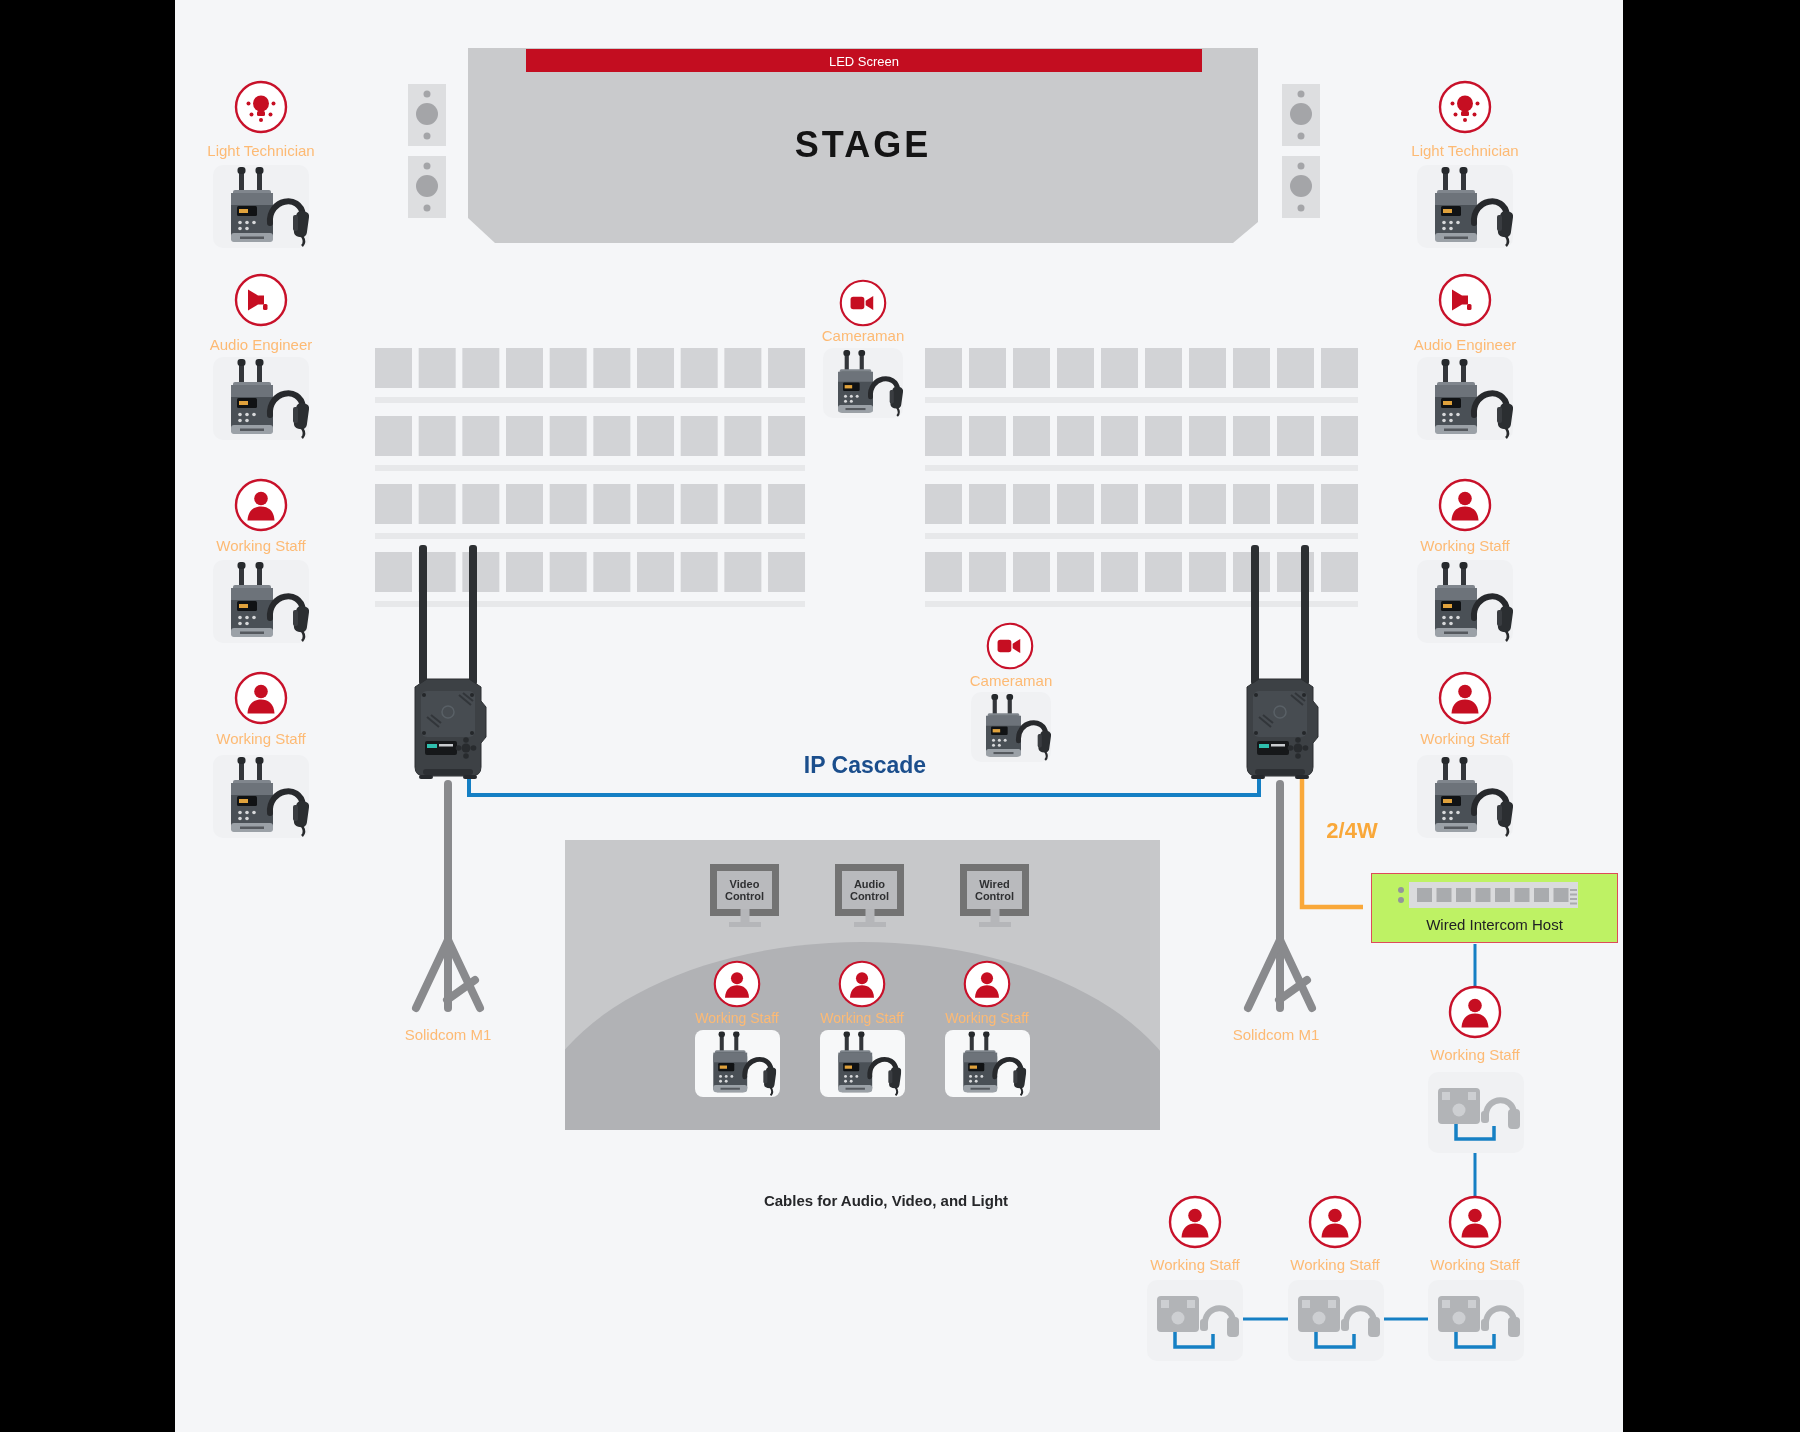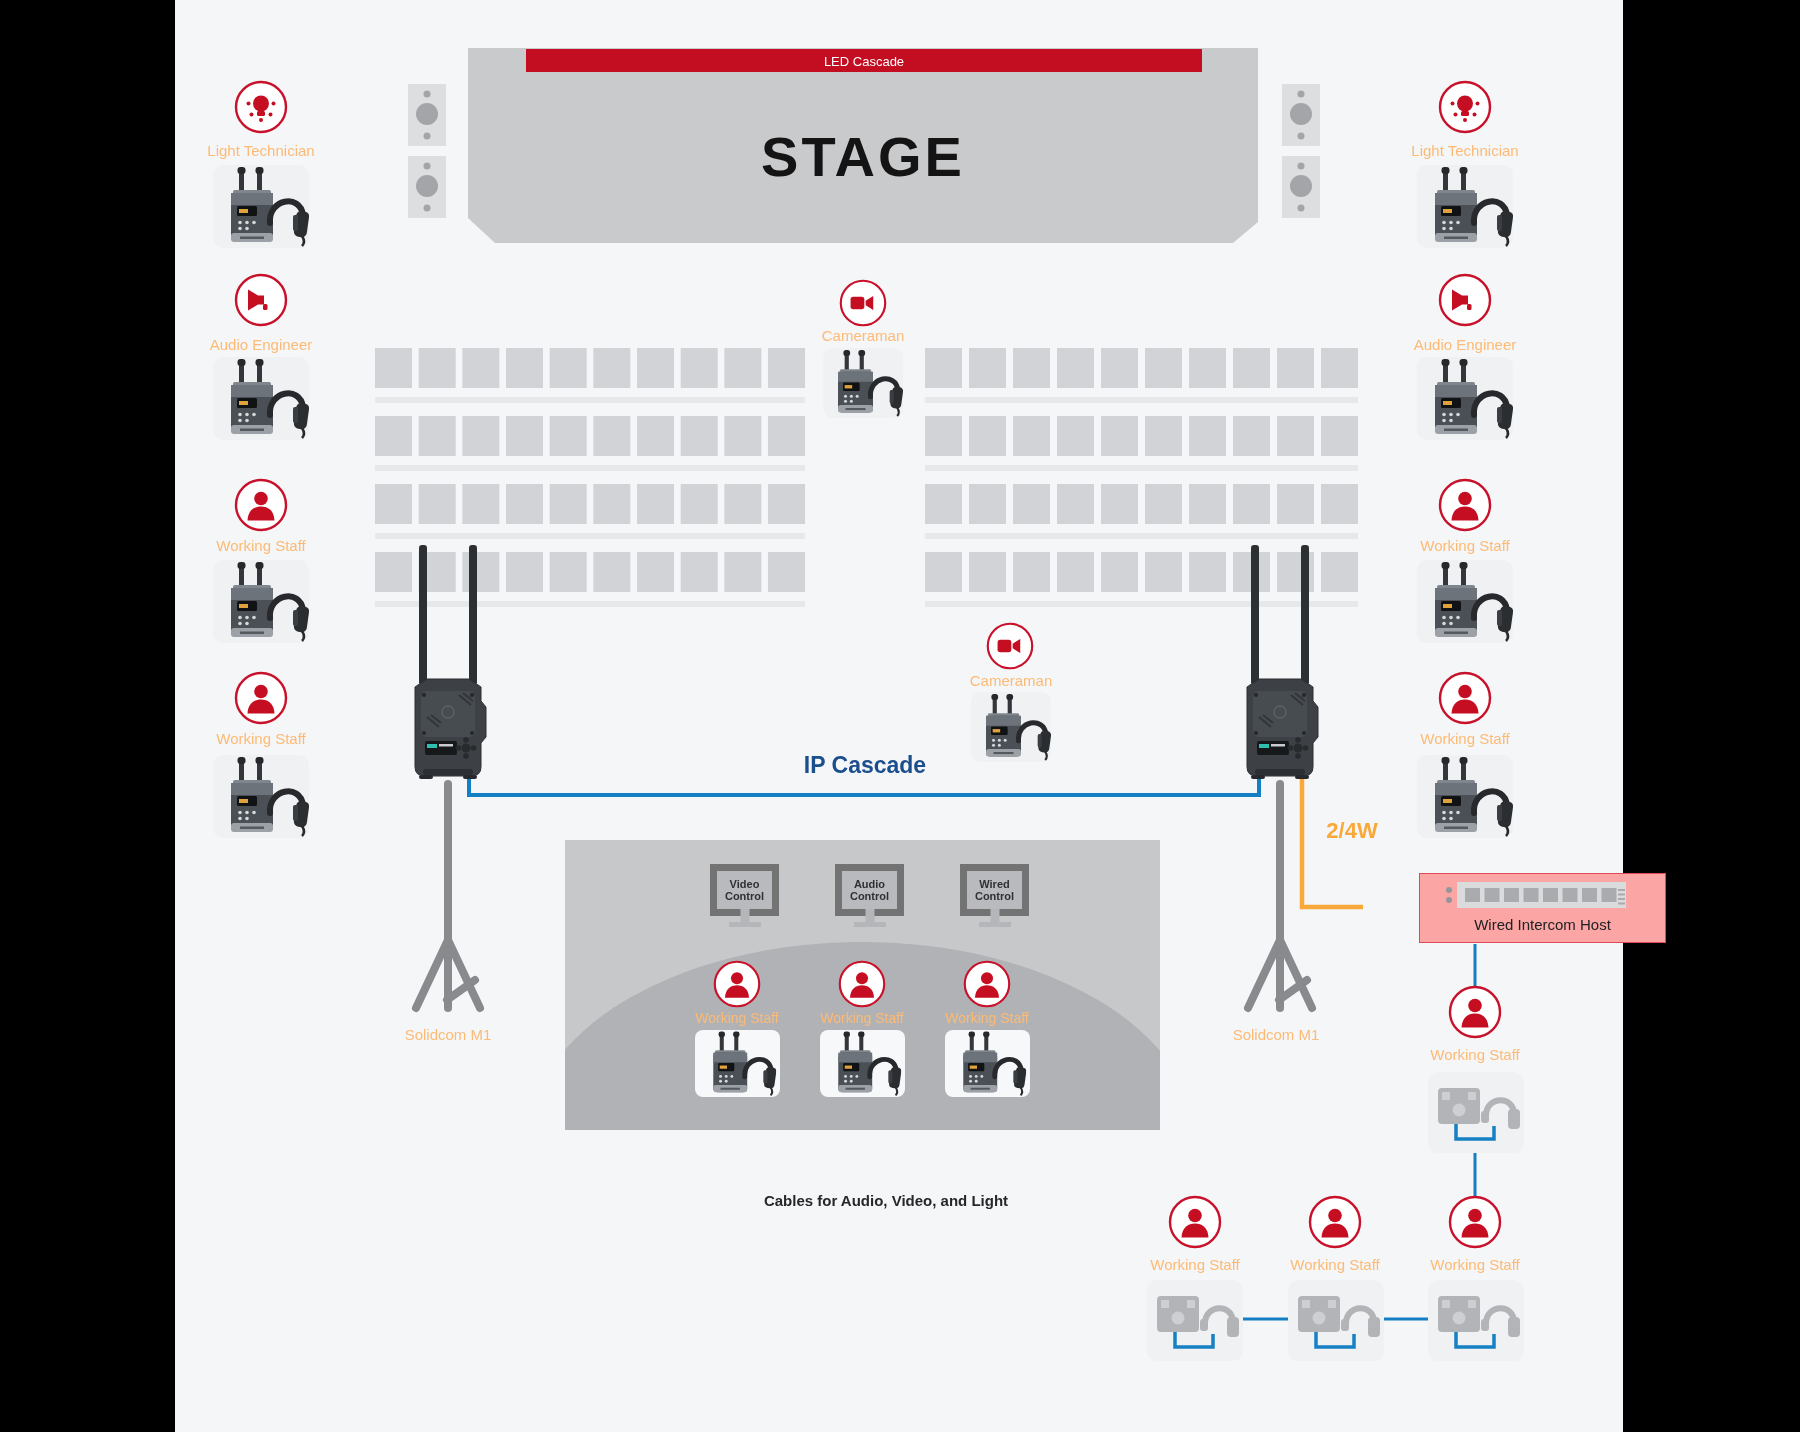--- a/index.html
+++ b/index.html
@@ -304,7 +304,7 @@
     <use href="#sym-m1" x="1235" y="545" width="90" height="235"></use>
   </svg>
 
-  <div class="led-label" style="left:864px;top:54px;">LED Cascade</div>
+  <div class="led-label" style="left:864px;top:54px;">LED Screen</div>
   <div class="stage-title" style="left:863px;top:124px;">STAGE</div>
 
   <div class="person" style="left:234px;top:80px;width:54px;height:54px;">

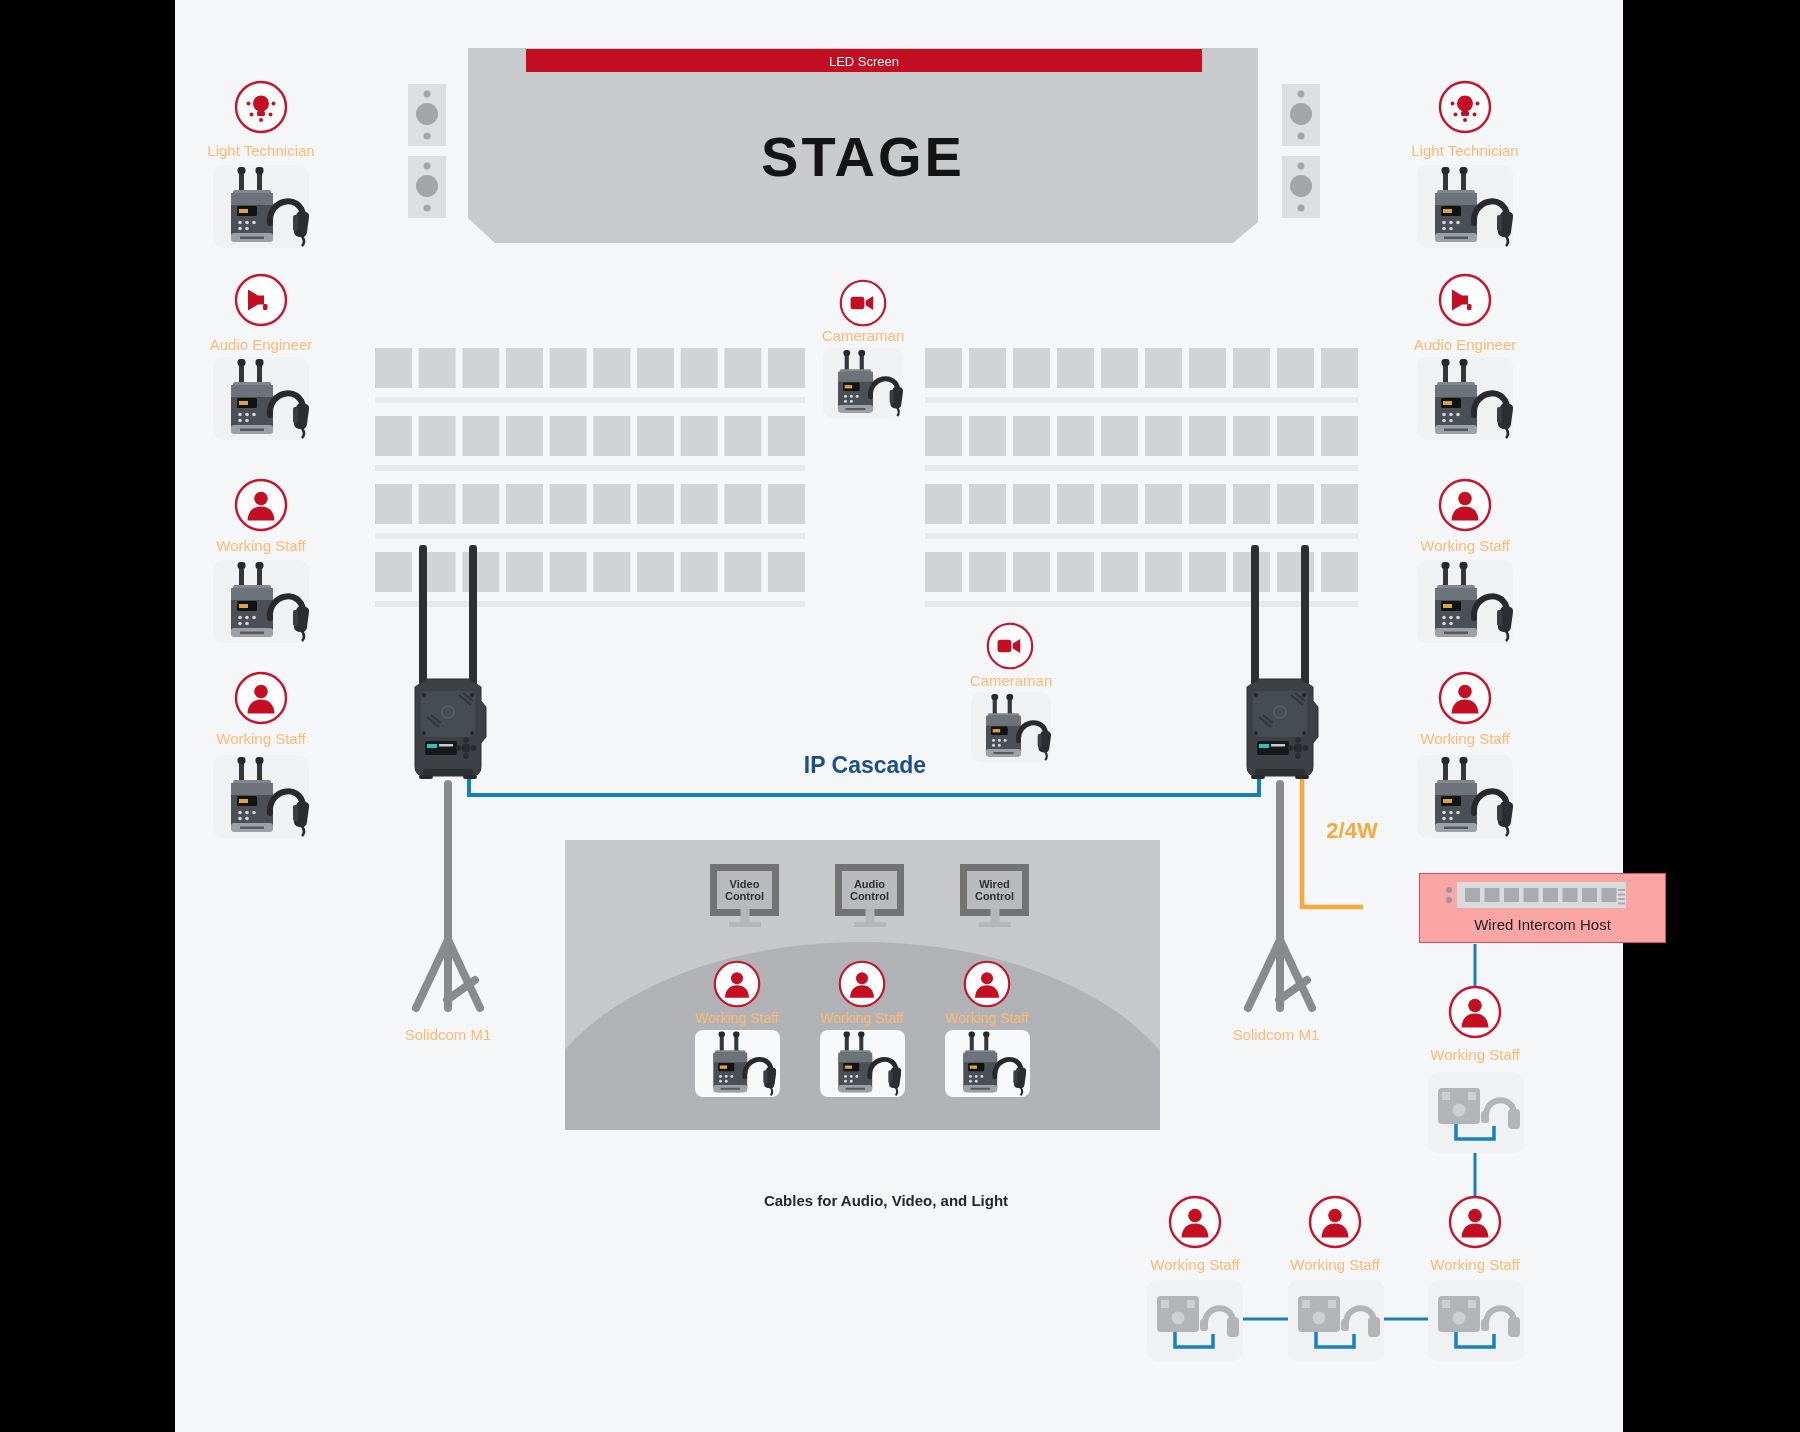--- a/index.html
+++ b/index.html
@@ -9,7 +9,7 @@
   svg.layer{position:absolute;left:0;top:0;width:1800px;height:1432px;}
   .lbl{position:absolute;transform:translateX(-50%);font-size:15px;line-height:18px;
     color:#fdba74;font-weight:500;white-space:nowrap;}
-  .stage-title{position:absolute;transform:translateX(-50%);font-size:56px;font-weight:600;
+  .stage-title{position:absolute;transform:translateX(-50%);font-size:36px;font-weight:600;
     letter-spacing:3px;color:#141414;}
   .led-label{position:absolute;transform:translateX(-50%);font-size:13px;color:#fff;font-weight:500;}
   .ip-label{position:absolute;transform:translateX(-50%);font-size:23px;font-weight:600;color:#1b4e8c;}

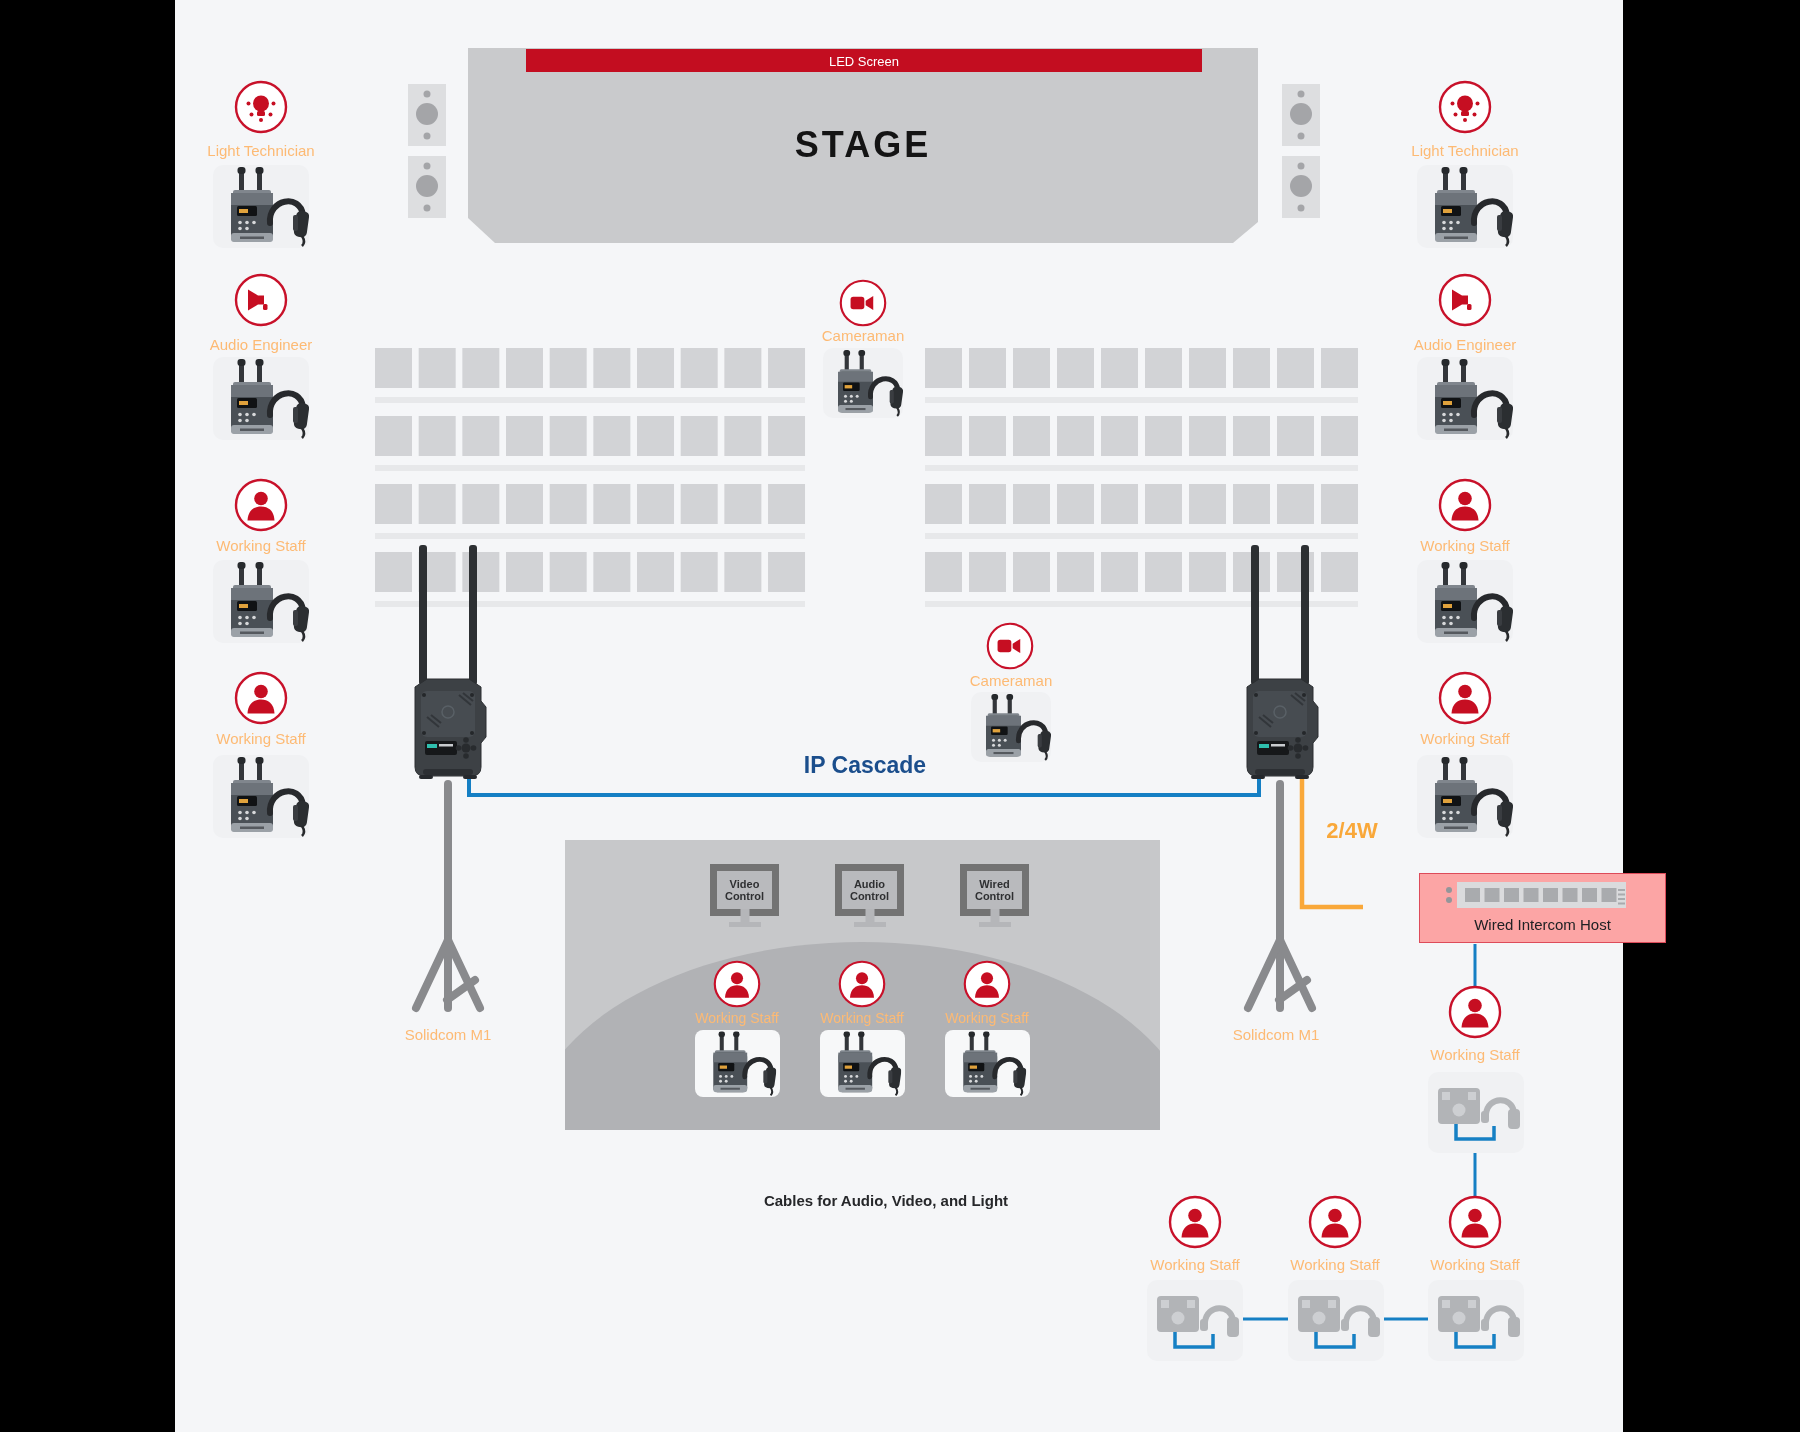--- a/index.html
+++ b/index.html
@@ -27,7 +27,7 @@
     top:38px;width:9px;height:13px;background:#b5b6b9;}
   .monitor::after{content:"";position:absolute;left:50%;transform:translateX(-50%);
     top:51px;width:32px;height:5px;background:#b5b6b9;}
-  .host-box{position:absolute;left:1419px;top:873px;width:247px;height:70px;background:#fca5a5;
+  .host-box{position:absolute;left:1371px;top:873px;width:247px;height:70px;background:#bef264;
     border:1.5px solid #dd4b5a;box-sizing:border-box;}
   .host-box .rack{position:absolute;left:24px;top:7px;width:182px;height:28px;}
   .host-label{position:absolute;left:50%;transform:translateX(-50%);top:42px;

